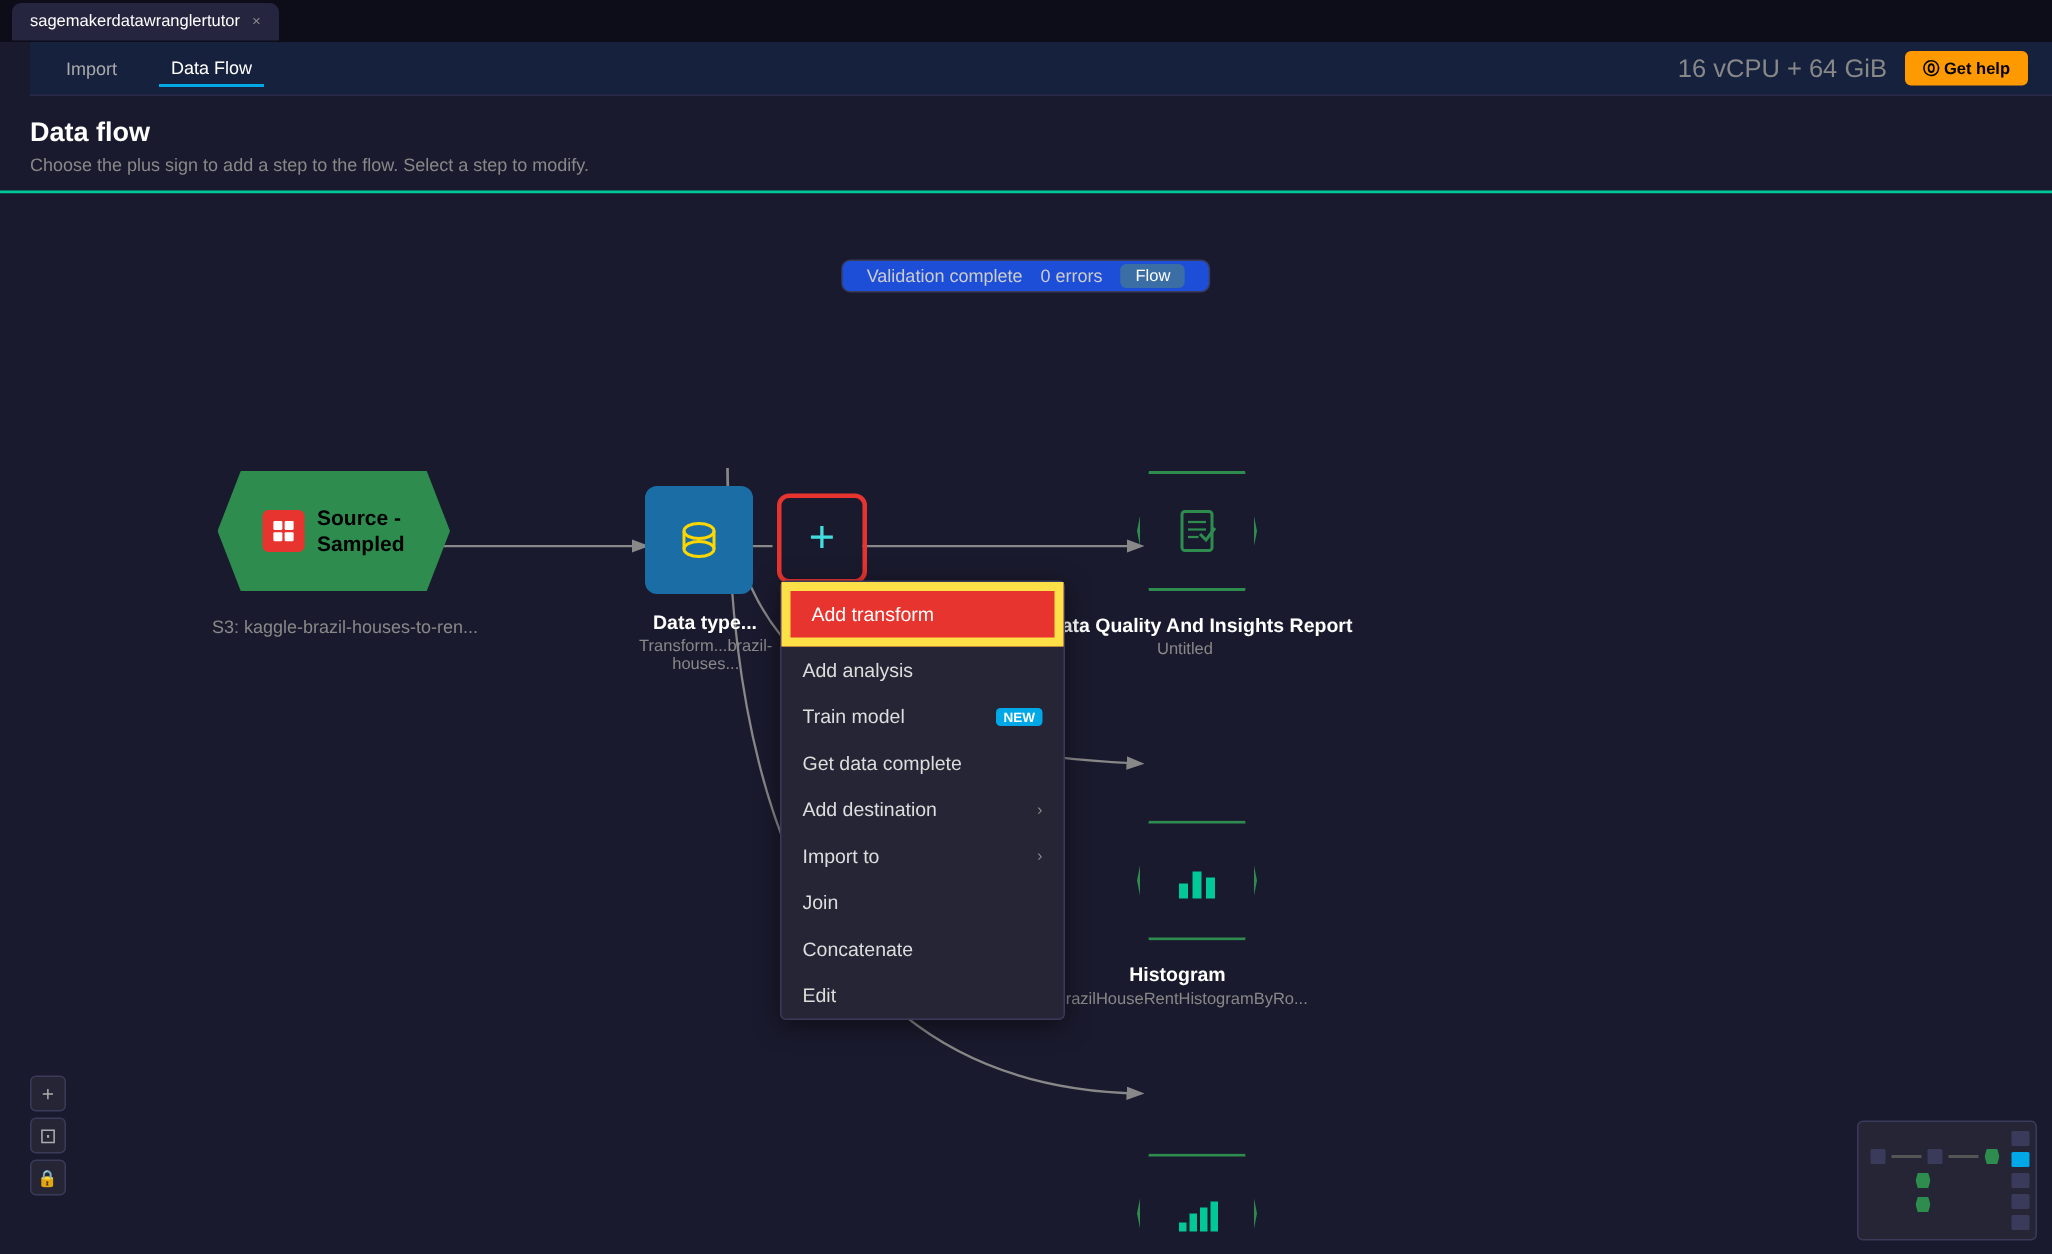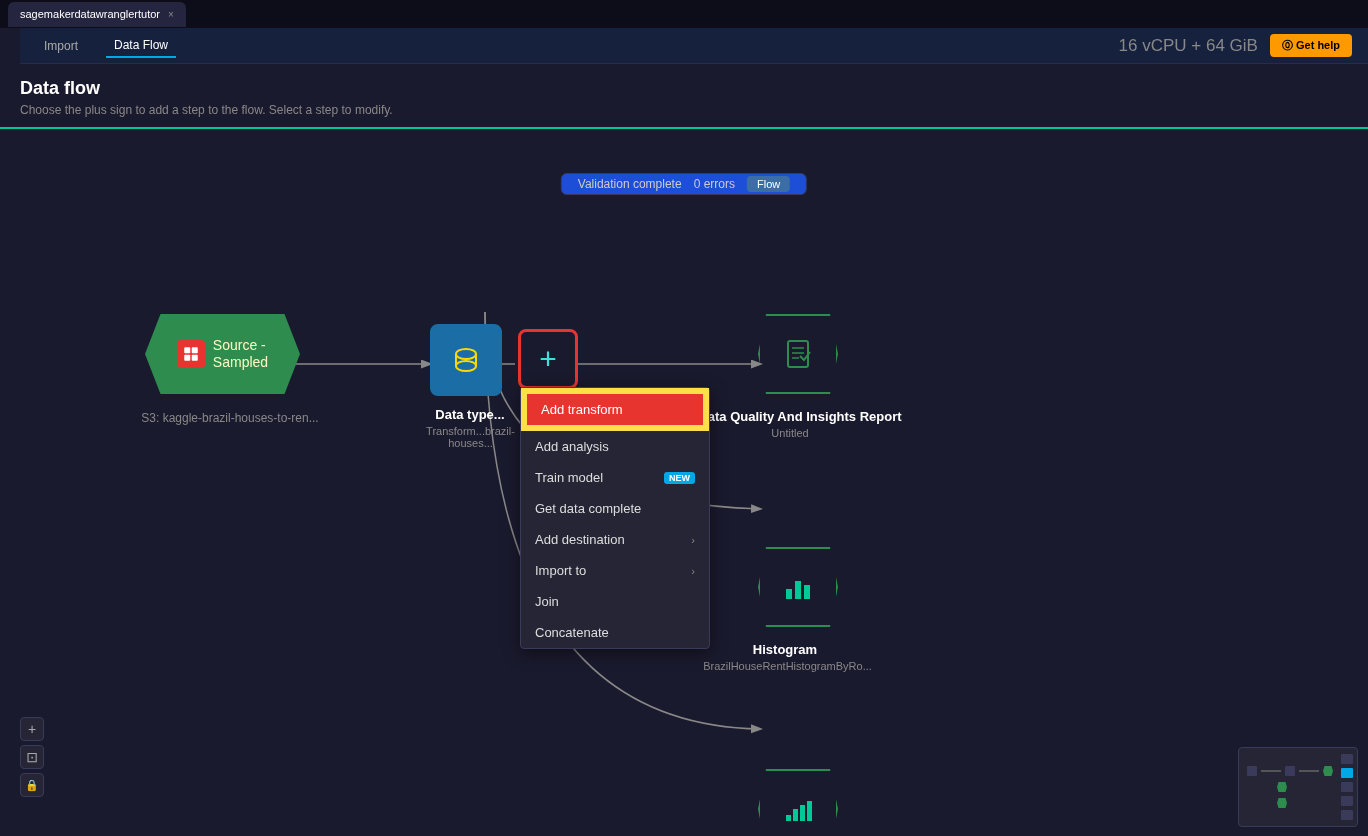--- a/index.html
+++ b/index.html
@@ -187,8 +187,8 @@
     }
     .source-label {
       font-size: 14px;
-      font-weight: normal;
-      color: #fef9c3;
+      font-weight: bold;
+      color: #000000;
       line-height: 1.2;
     }
     .node-subtitle {

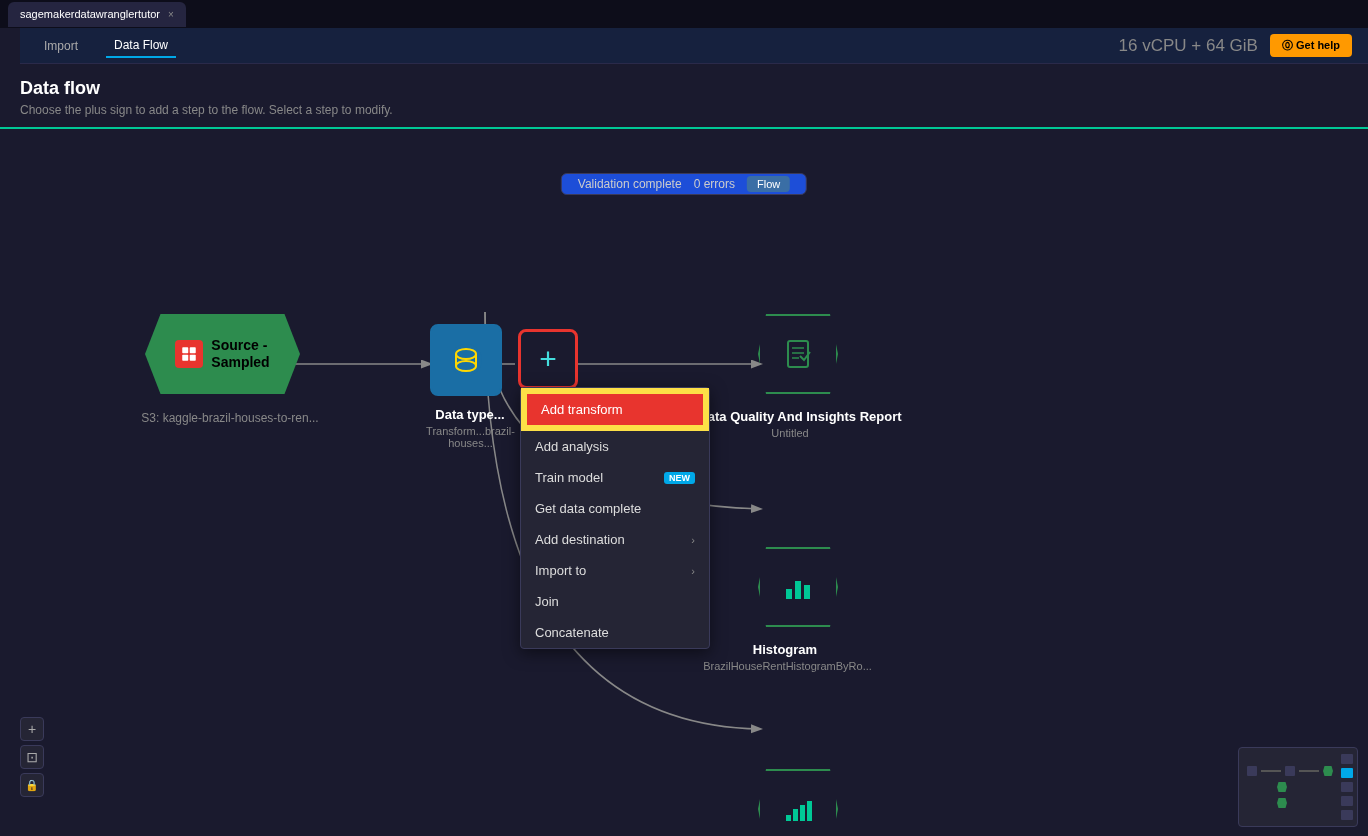--- a/index.html
+++ b/index.html
@@ -483,6 +483,9 @@
     <div class="menu-item">
       <span>Concatenate</span>
     </div>
+    <div class="menu-item">
+      <span>Edit</span>
+    </div>
   </div>
 
   <div class="zoom-controls" style="position:absolute; bottom:40px; left:20px;">

